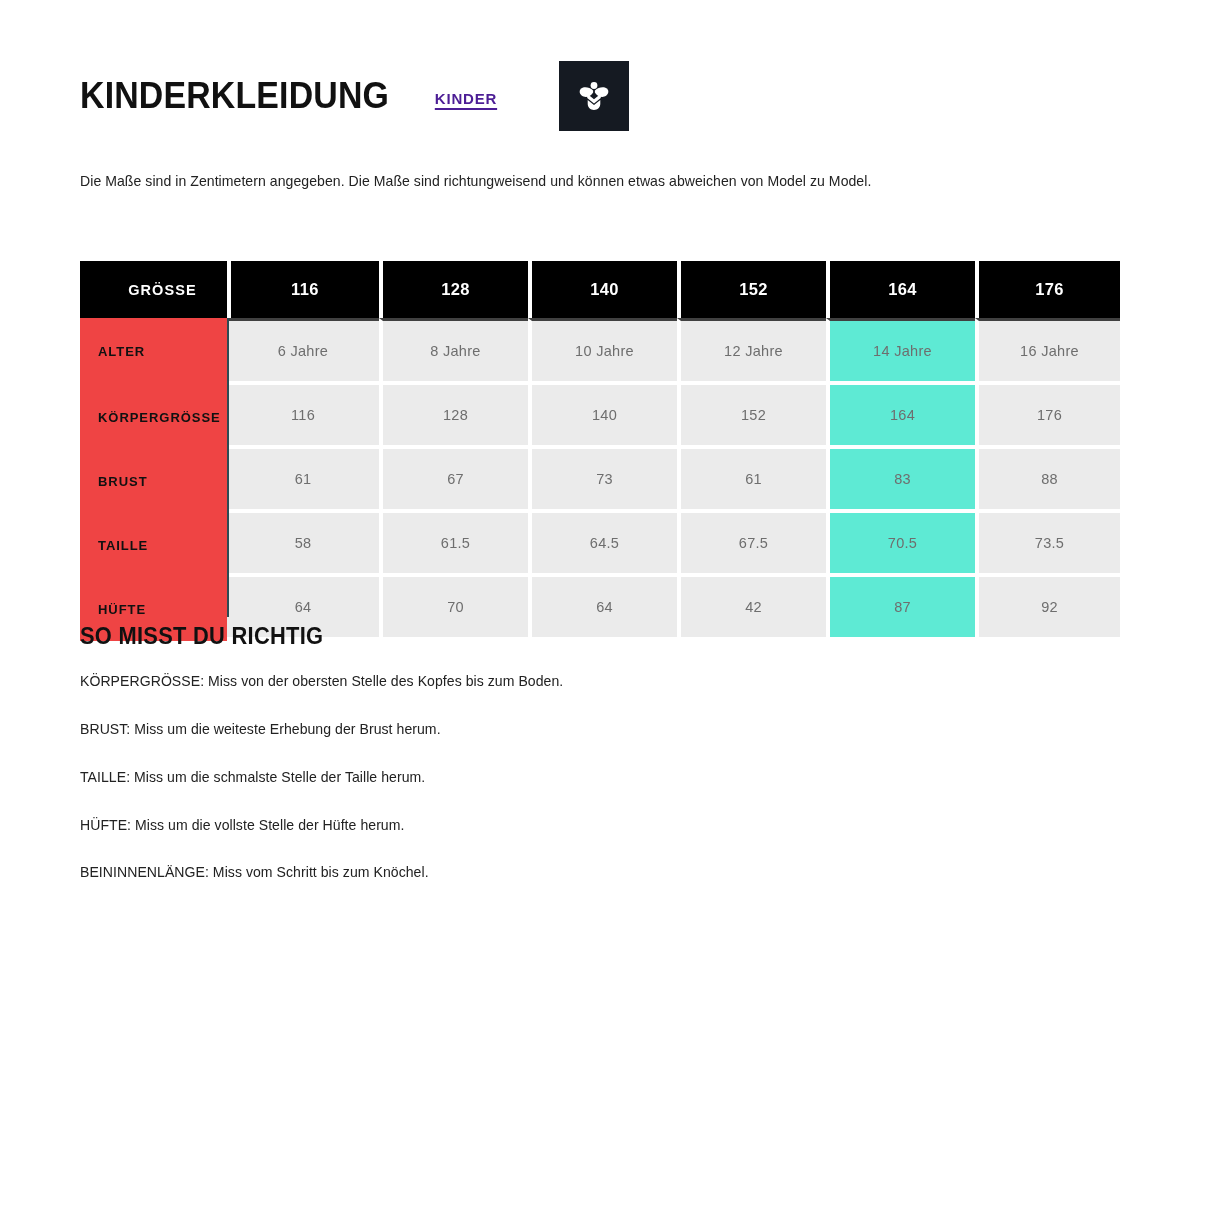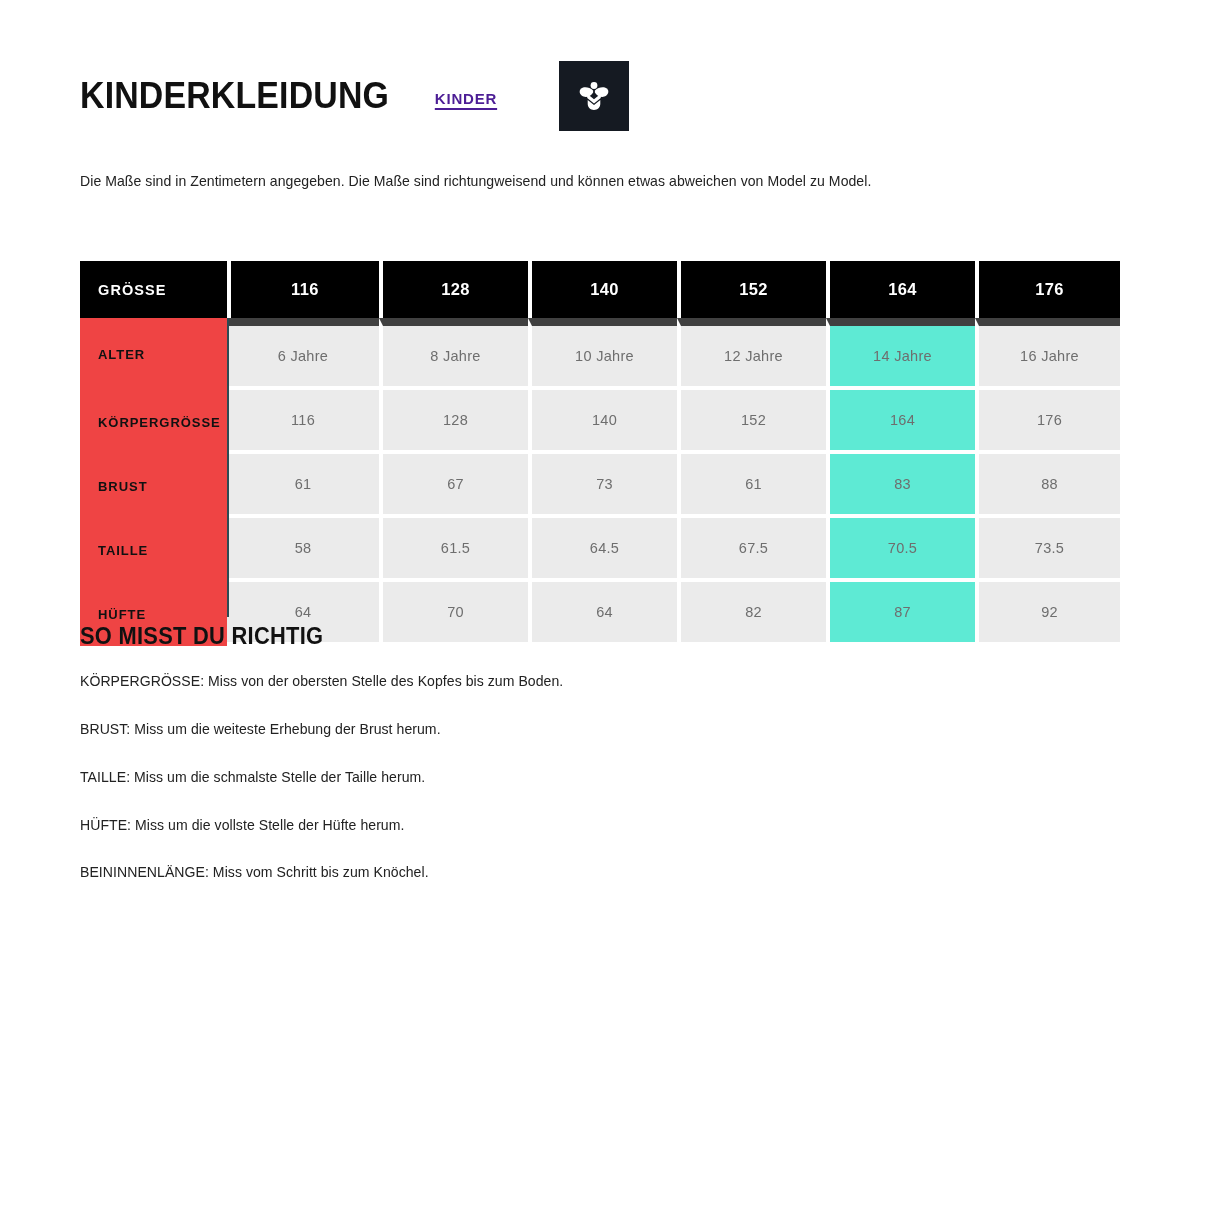--- a/index.html
+++ b/index.html
@@ -103,7 +103,7 @@
     font-weight: 700;
   }
   .th-label {
-    text-align: left;
+    text-align: center;
     padding-left: 18px !important;
     font-size: 14.5px;
     letter-spacing: 1.1px;

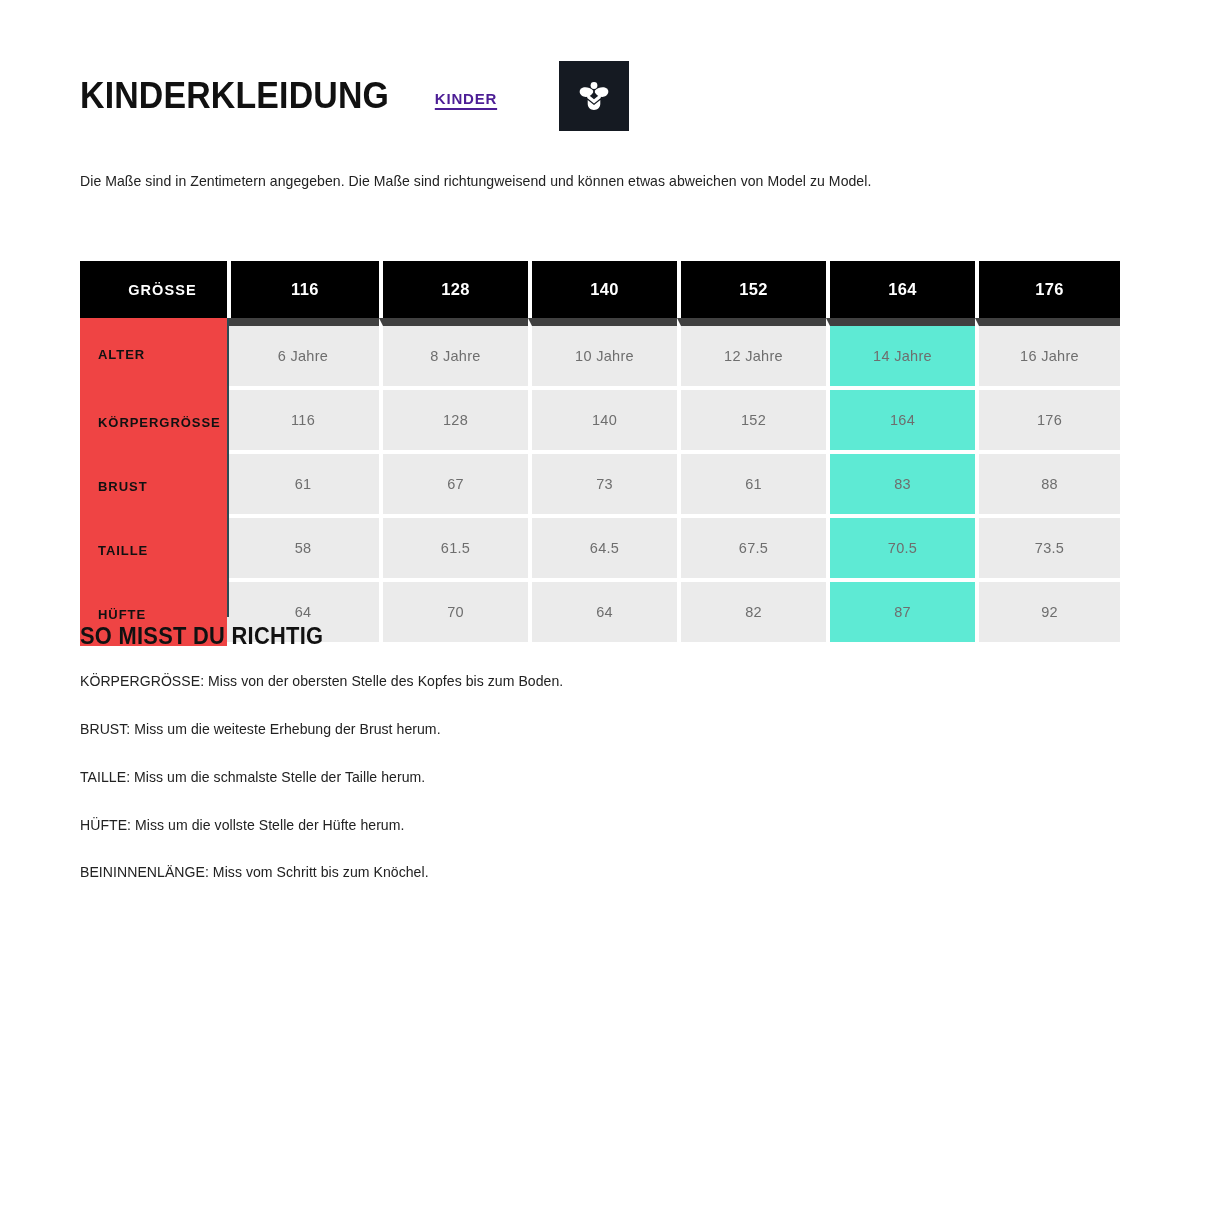--- a/index.html
+++ b/index.html
@@ -141,7 +141,7 @@
   }
   .cell.highlight { background: #5eead4; }
   .cell.first-col { border-left: none; }
-  tr.first-body-row .cell { border-top: 8px solid #404040; }
+  tr.first-body-row .cell { border-top: 3px solid #404040; }
 
   
   .divider-rule {

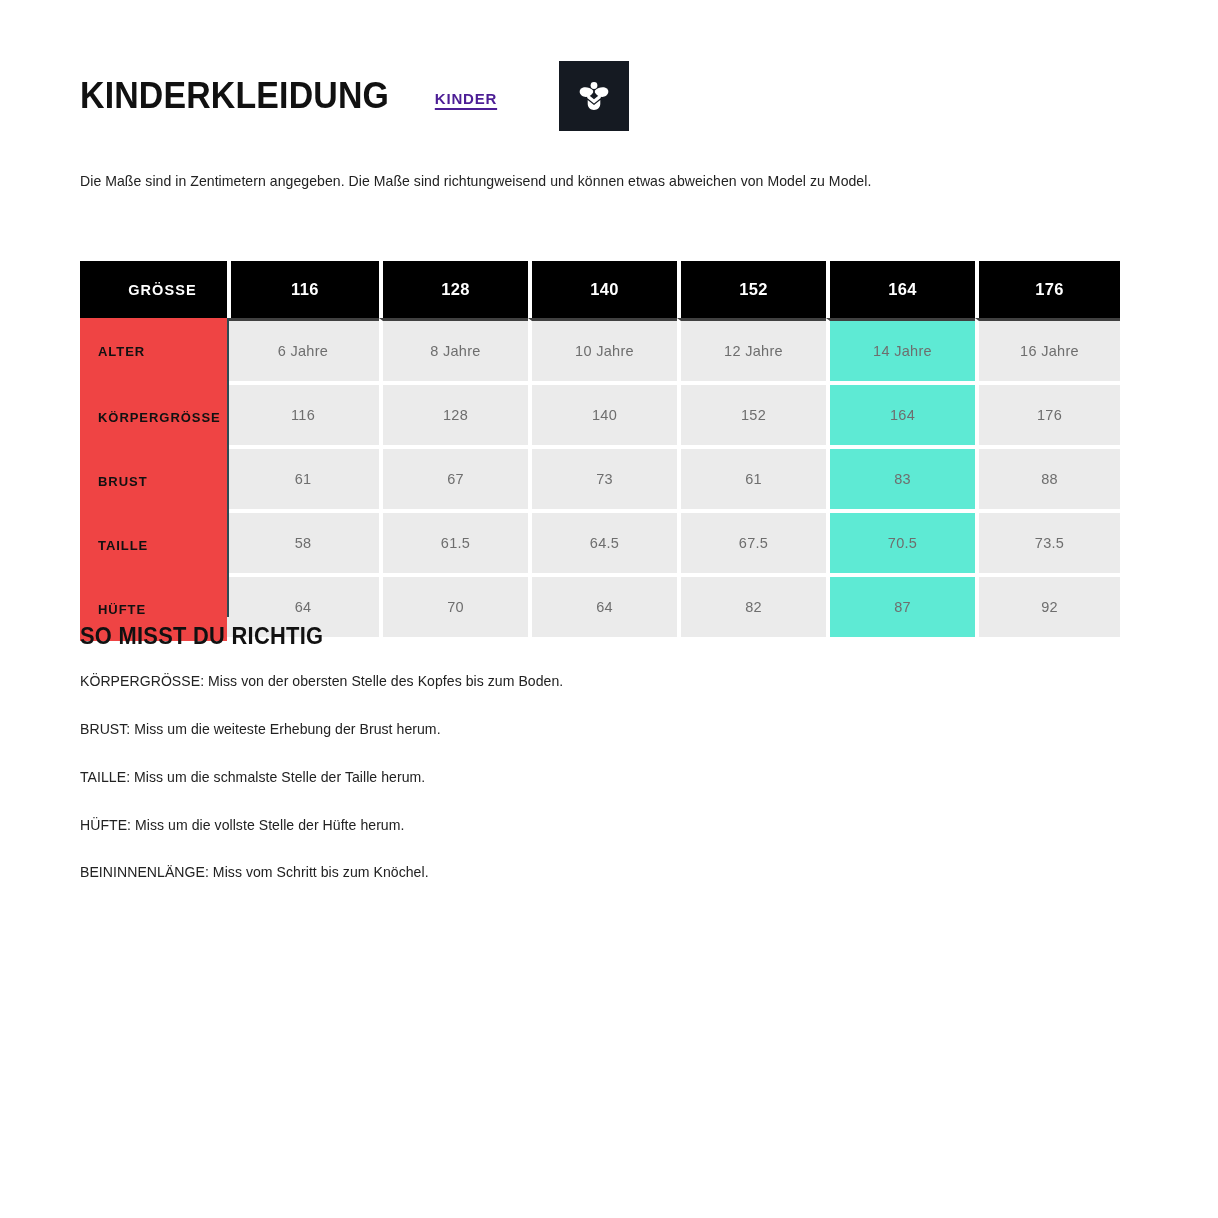--- a/index.html
+++ b/index.html
@@ -269,7 +269,7 @@
         <td class="cell first-col">64</td>
         <td class="cell">70</td>
         <td class="cell">64</td>
-        <td class="cell">82</td>
+        <td class="cell">42</td>
         <td class="cell highlight">87</td>
         <td class="cell">92</td>
       </tr>

